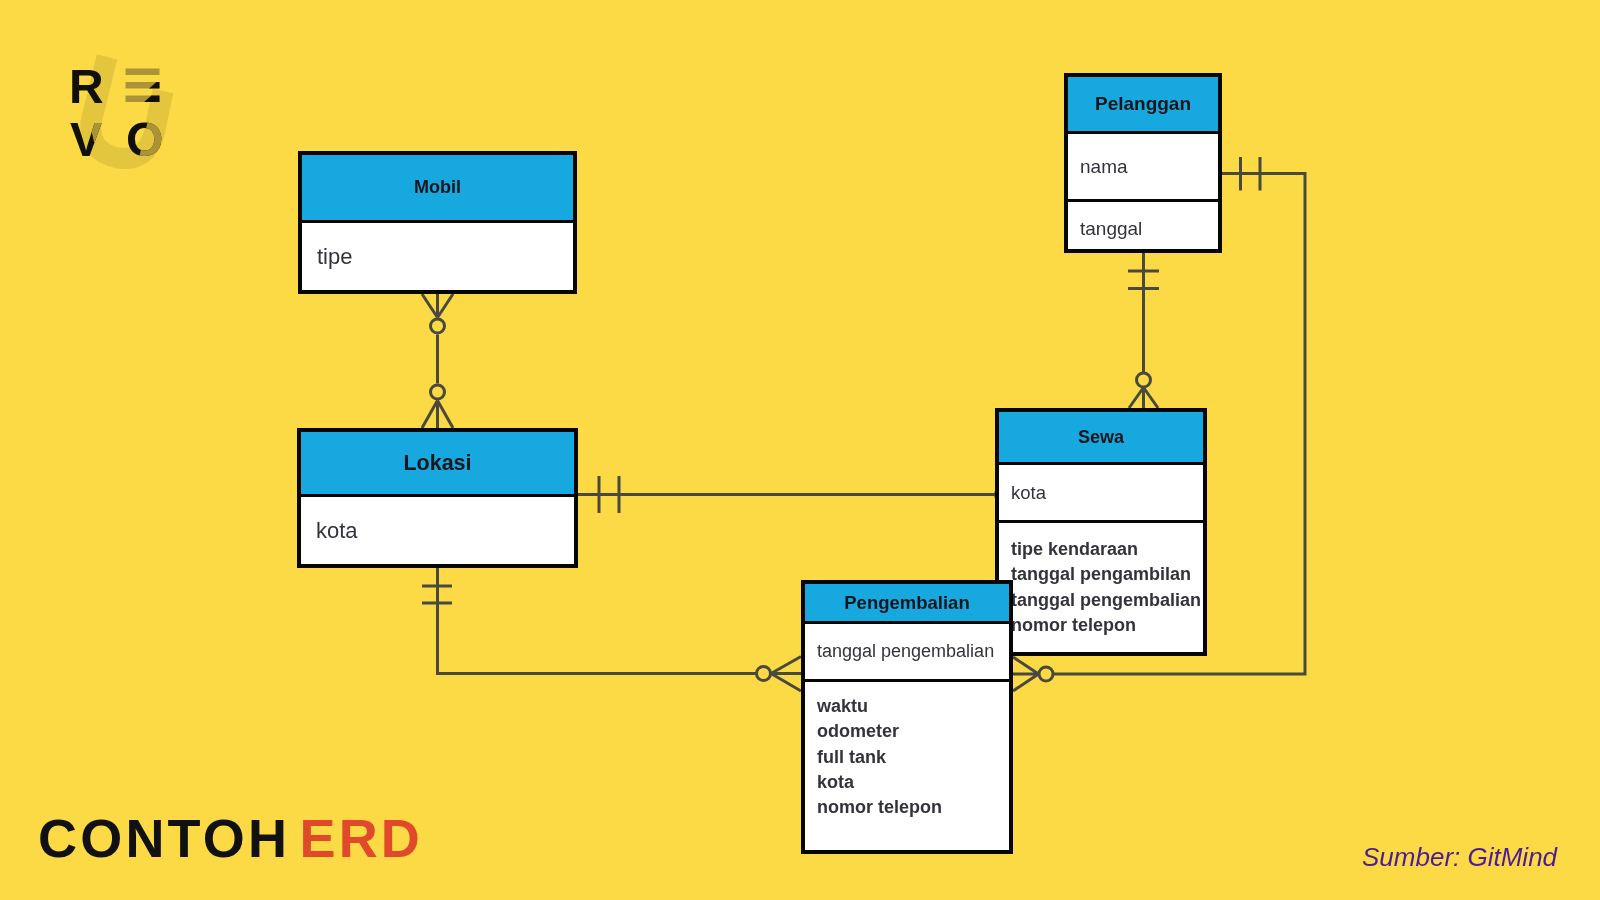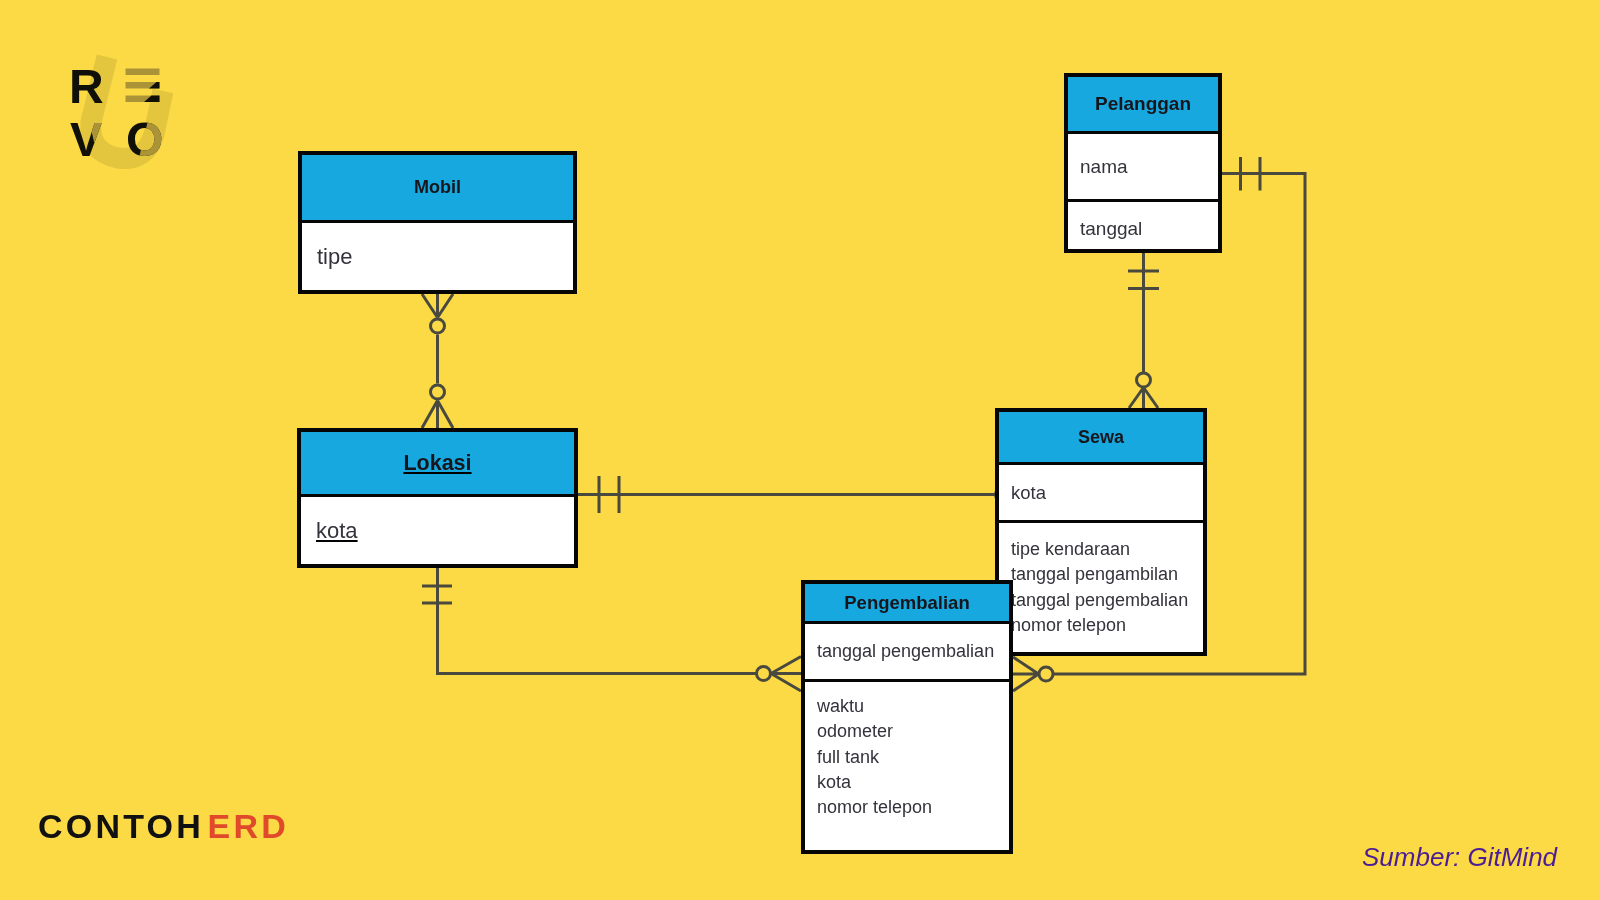--- a/index.html
+++ b/index.html
@@ -91,7 +91,7 @@
   <div class="row last" style="height:54px;font-size:19px;padding-left:12px;">tanggal</div>
 </div>
 
-<div class="ent" style="left:297px;top:428px;width:281px;height:140px;text-decoration:underline;">
+<div class="ent" style="left:297px;top:428px;width:281px;height:140px;">
   <div class="hdr" style="height:65px;font-size:21.5px;">Lokasi</div>
   <div class="row last" style="height:67px;font-size:22px;">kota</div>
 </div>

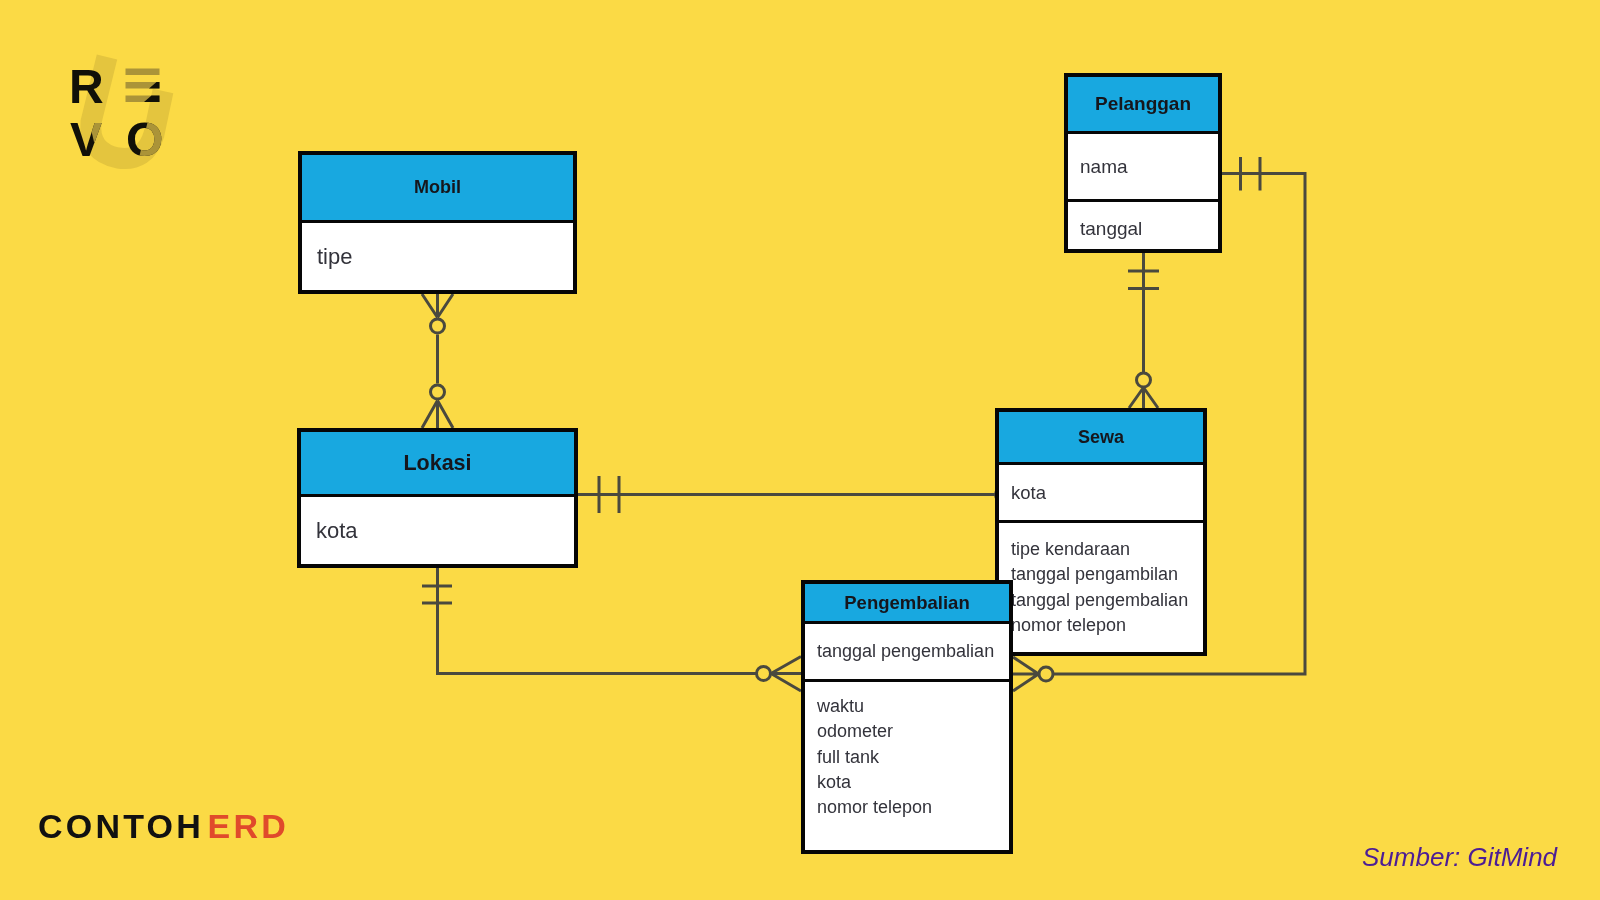--- a/index.html
+++ b/index.html
@@ -14,7 +14,7 @@
        white-space:nowrap;}
   .row.last{border-bottom:none;}
   .attrs{padding-left:12px;font-size:18px;color:#33333b;line-height:25.3px;
-         white-space:nowrap;}
+         white-space:nowrap;font-weight:bold;}
   svg.lines{position:absolute;left:0;top:0;}
   .title{position:absolute;left:38px;top:807px;font-size:34px;font-weight:bold;
          color:#111111;letter-spacing:3.2px;}

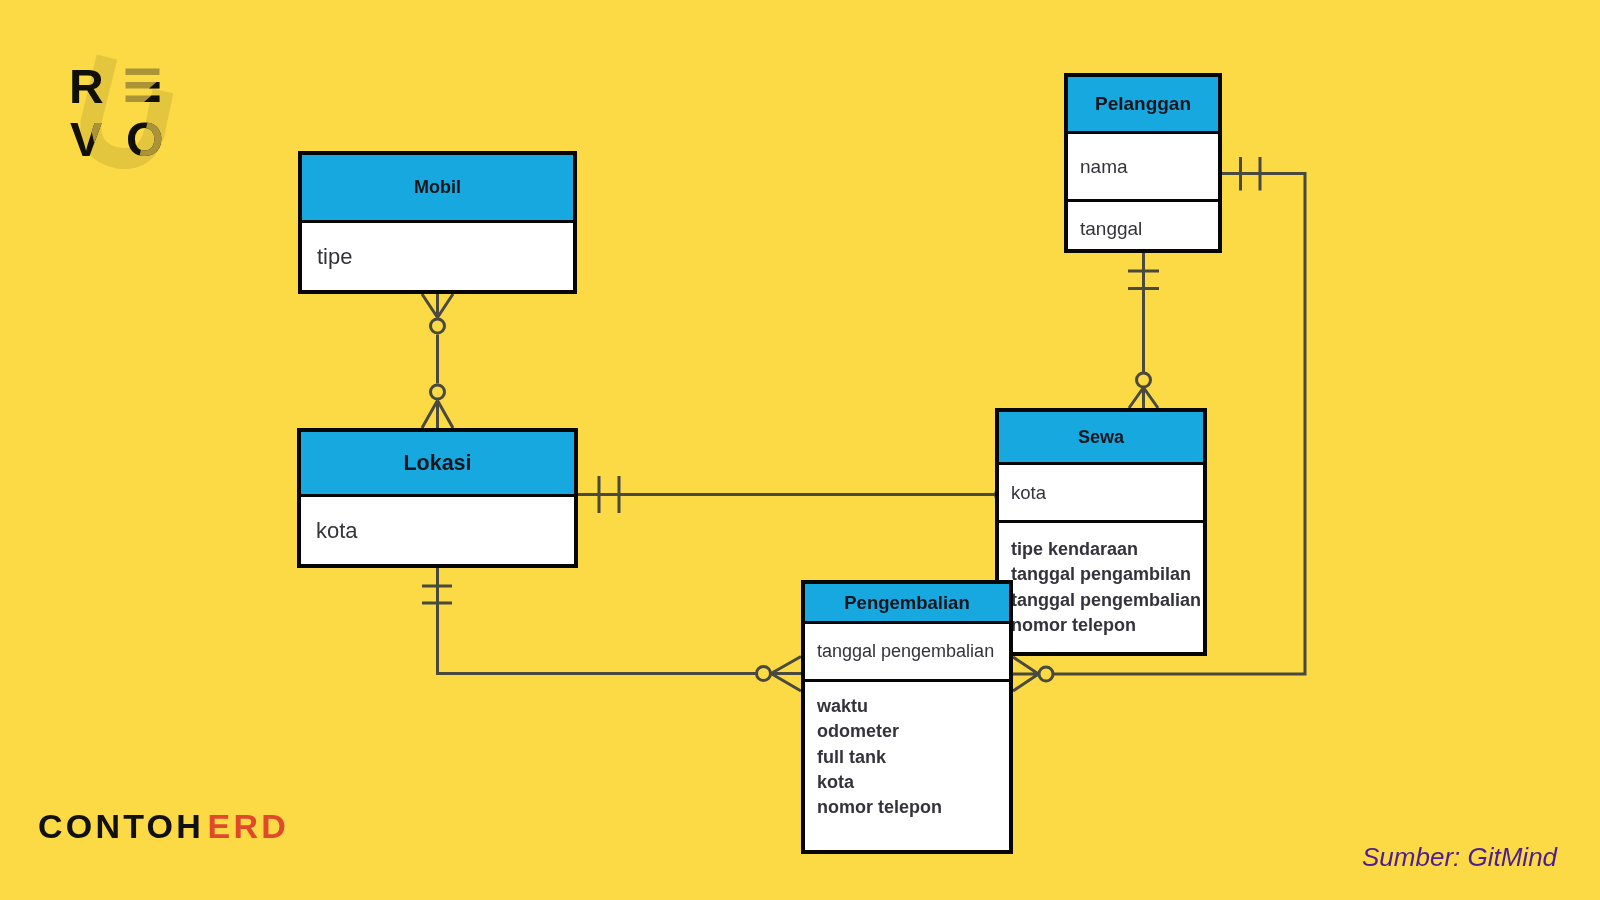--- a/index.html
+++ b/index.html
@@ -16,7 +16,7 @@
   .attrs{padding-left:12px;font-size:18px;color:#33333b;line-height:25.3px;
          white-space:nowrap;font-weight:bold;}
   svg.lines{position:absolute;left:0;top:0;}
-  .title{position:absolute;left:38px;top:807px;font-size:34px;font-weight:bold;
+  .title{position:absolute;left:38px;top:807px;font-size:54px;font-weight:bold;
          color:#111111;letter-spacing:3.2px;}
   .title .red{color:#e04a2b;margin-left:-9px;}
   .src{position:absolute;left:1362px;top:842px;font-size:26px;font-style:italic;

